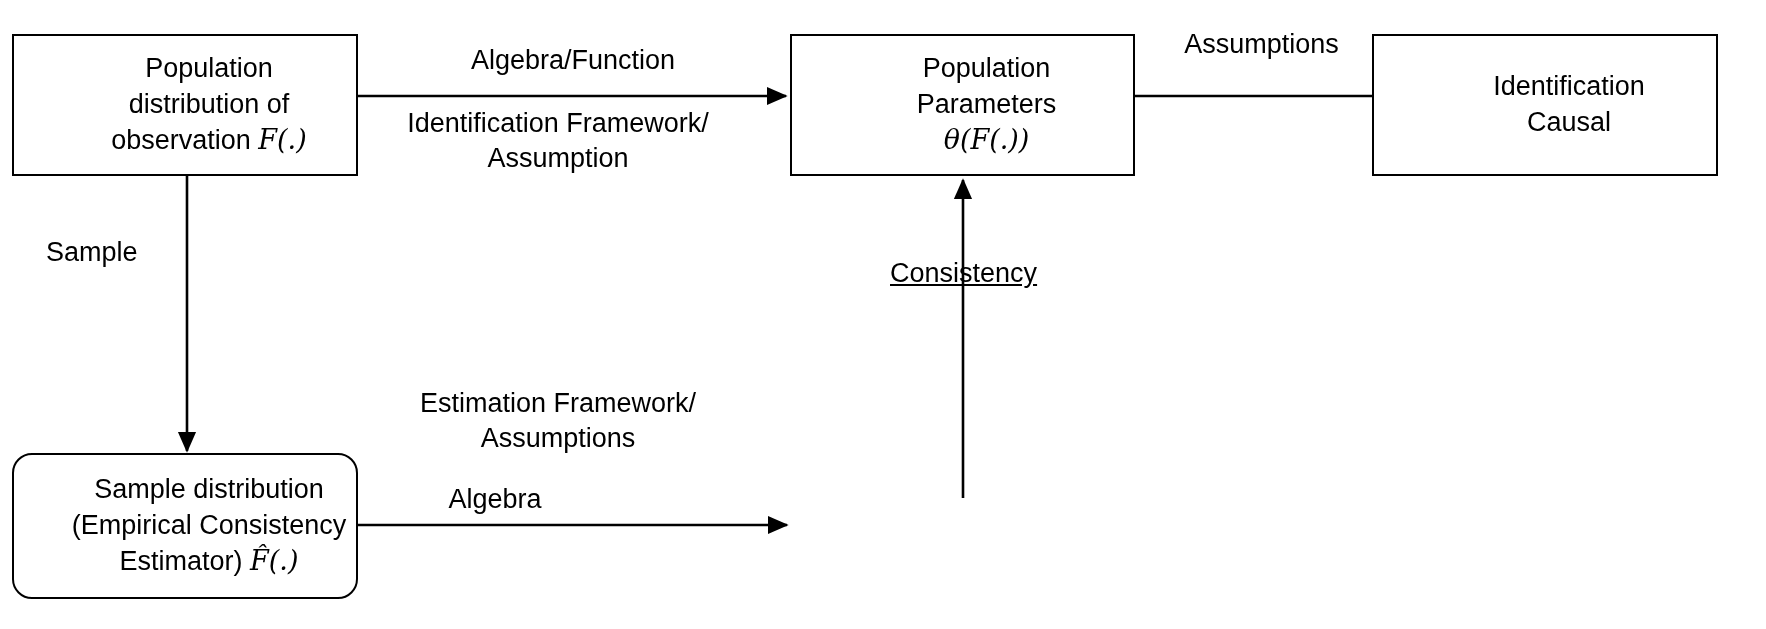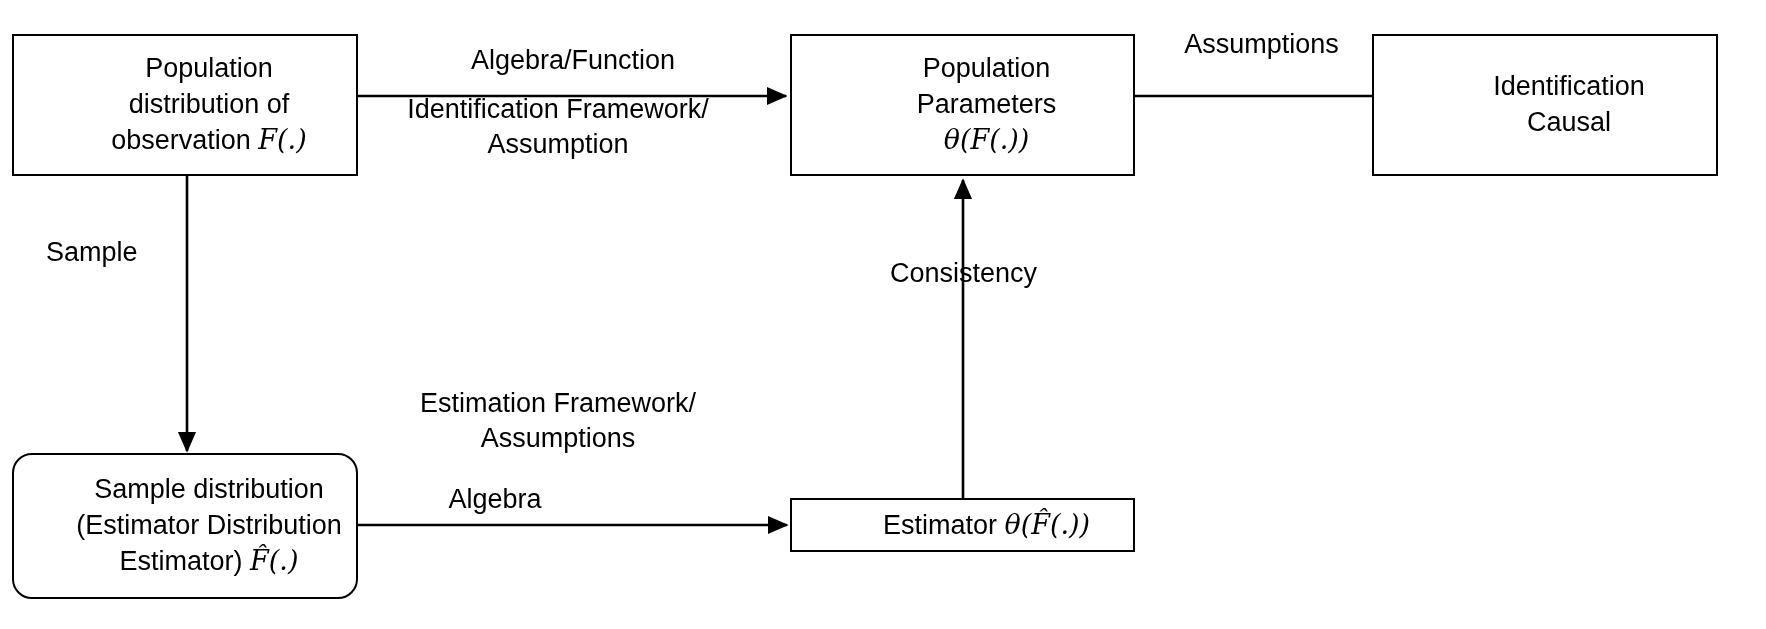--- a/index.html
+++ b/index.html
@@ -109,7 +109,7 @@
 
   <div class="edge-label" style="left:358px; top:43px; width:430px;">Algebra/Function</div>
 
-  <div class="edge-label" style="left:330px; top:92px; width:456px;">Identification Framework/
+  <div class="edge-label" style="left:330px; top:106px; width:456px;">Identification Framework/
 Assumption</div>
 
   <div class="edge-label" style="left:1135px; top:27px; width:237px;margin-left:8px;">Assumptions</div>

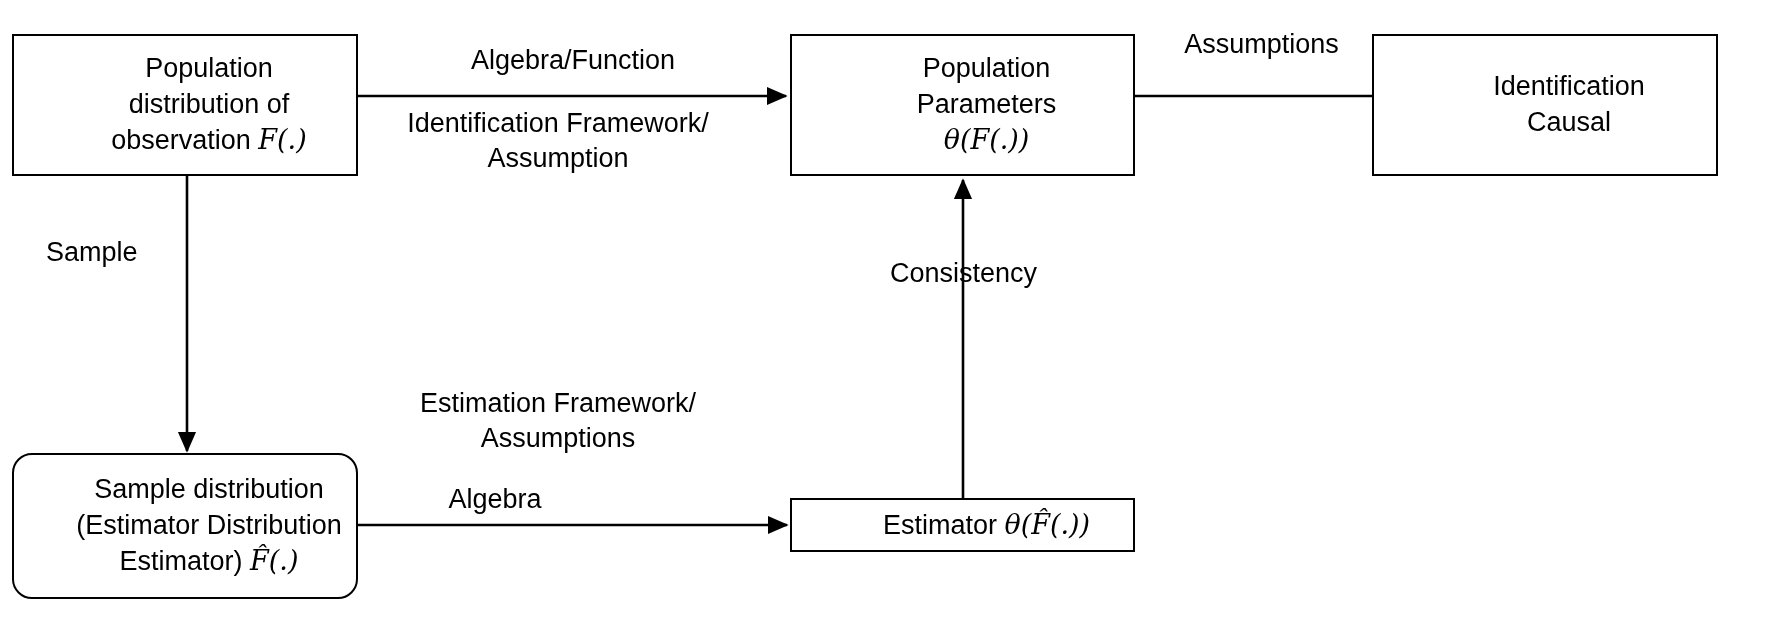--- a/index.html
+++ b/index.html
@@ -121,7 +121,7 @@
 
   <div class="edge-label" style="left:370px; top:482px; width:250px;">Algebra</div>
 
-  <div class="edge-label left" style="left:890px; top:256px; width:220px;">Consistency</div>
+  <div class="edge-label left" style="left:890px; top:256px; width:220px;text-decoration:underline;">Consistency</div>
 
 </div>
 

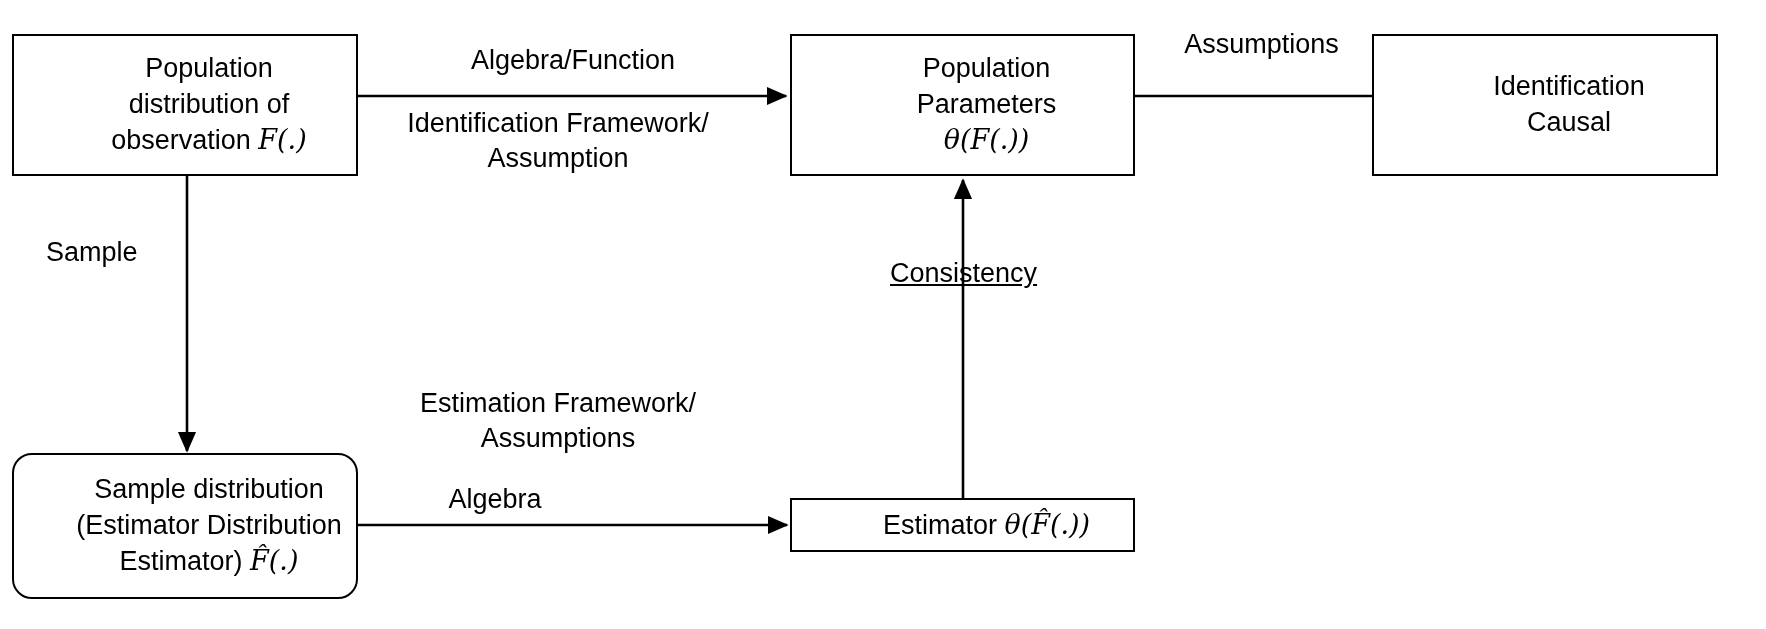--- a/index.html
+++ b/index.html
@@ -100,7 +100,7 @@
   </div>
 
   <div class="node" style="left:12px; top:453px; width:346px; height:146px;border-radius:20px;">
-    <span class="node-text"><span>Sample distribution</span><br><span>(Estimator Distribution</span><br><span>Estimator) </span><span class="math">F̂(.)</span></span>
+    <span class="node-text"><span>Sample distribution</span><br><span>(Empirical Consistency</span><br><span>Estimator) </span><span class="math">F̂(.)</span></span>
   </div>
 
   <div class="node" style="left:790px; top:498px; width:345px; height:54px;">

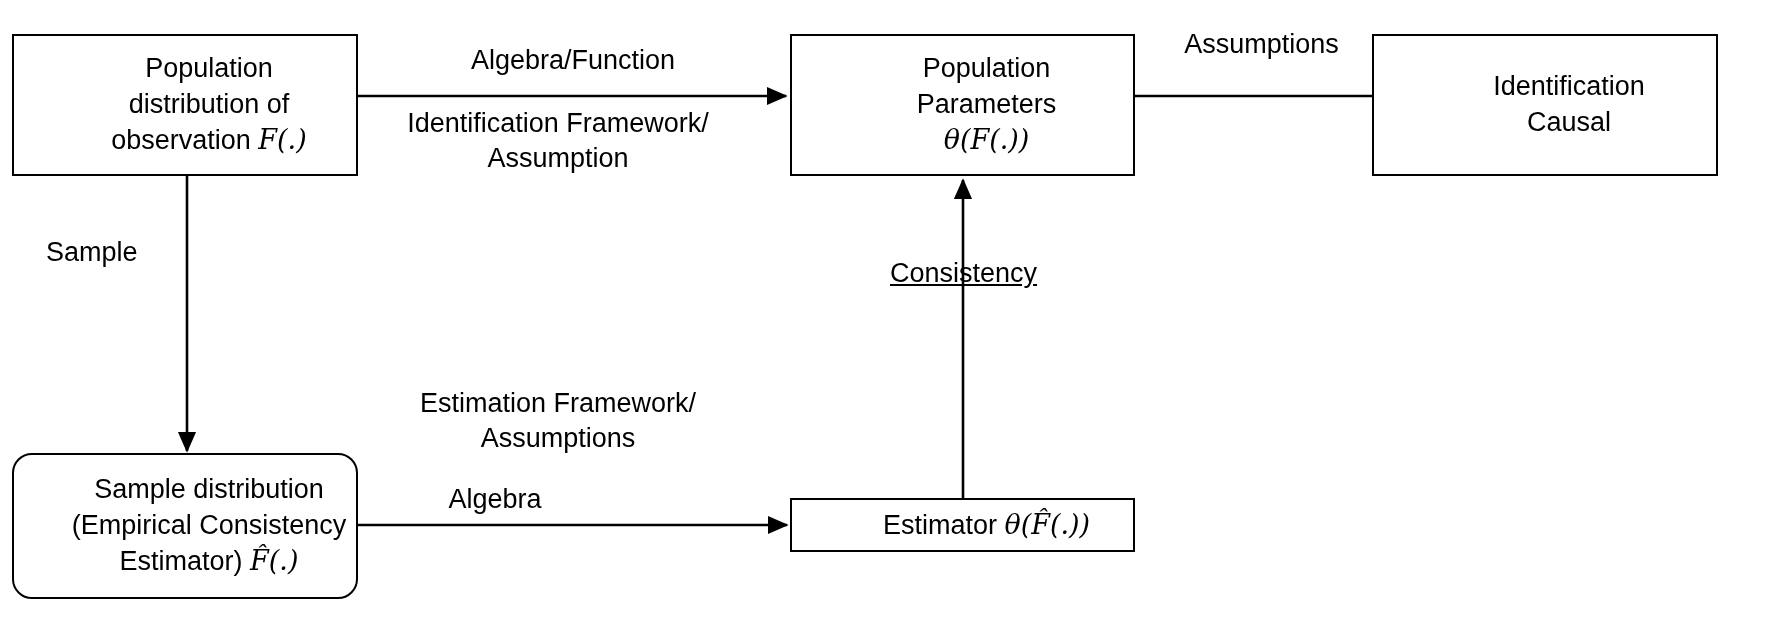--- a/index.html
+++ b/index.html
@@ -103,9 +103,6 @@
     <span class="node-text"><span>Sample distribution</span><br><span>(Empirical Consistency</span><br><span>Estimator) </span><span class="math">F̂(.)</span></span>
   </div>
 
-  <div class="node" style="left:790px; top:498px; width:345px; height:54px;">
-    <span class="node-text"><span>Estimator </span><span class="math">θ(F̂(.))</span></span>
-  </div>
 
   <div class="edge-label" style="left:358px; top:43px; width:430px;">Algebra/Function</div>
 

